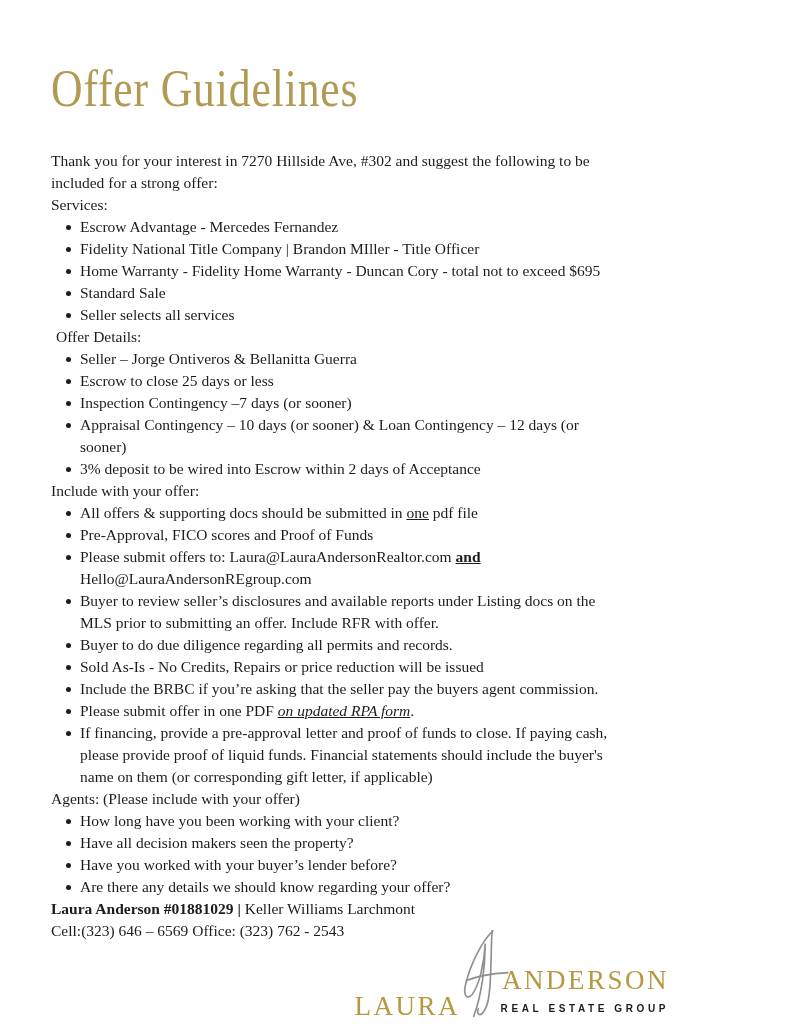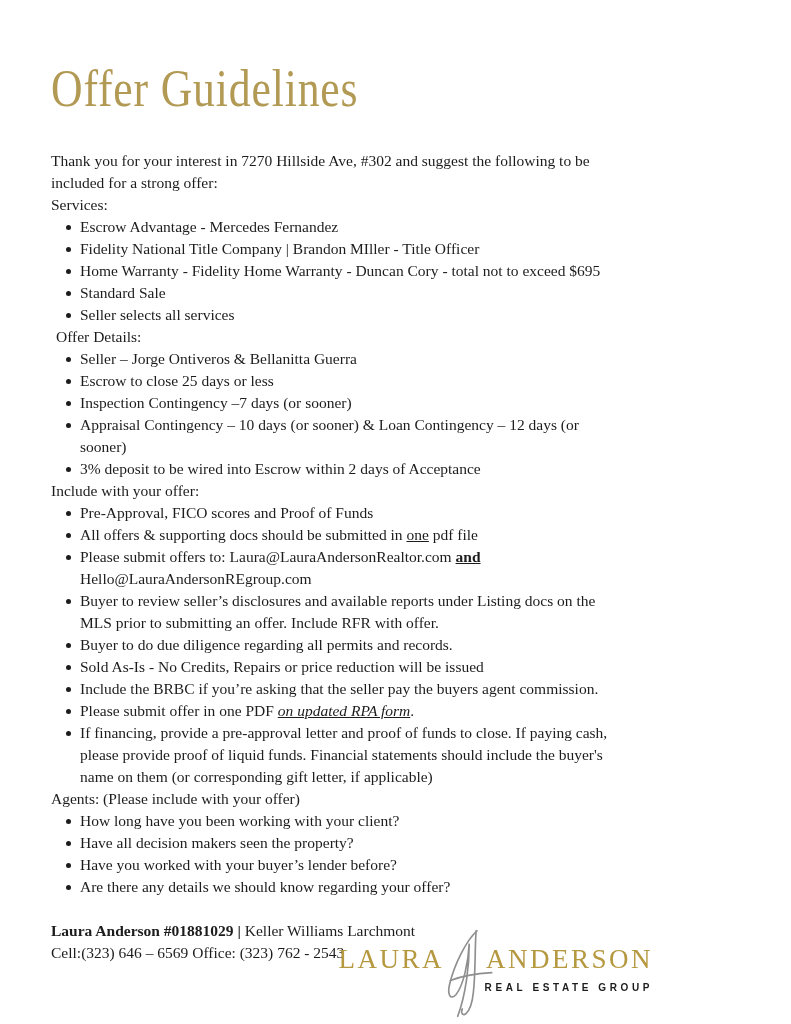--- a/index.html
+++ b/index.html
@@ -115,8 +115,8 @@
       </ul>
       <div class="section-heading">Include with your offer:</div>
       <ul>
+        <li><span>All offers &amp; supporting docs should be submitted in </span><span style="text-decoration: underline;">one</span><span> pdf file</span></li>
         <li>Pre-Approval, FICO scores and Proof of Funds</li>
-        <li><span>All offers &amp; supporting docs should be submitted in </span><span style="text-decoration: underline;">one</span><span> pdf file</span></li>
         <li><span>Please submit offers to: Laura@LauraAndersonRealtor.com </span><span style="font-weight: 700; text-decoration: underline;">and </span><span>Hello@LauraAndersonREgroup.com</span></li>
         <li>Buyer to review seller’s disclosures and available reports under Listing docs on the MLS prior to submitting an offer. Include RFR with offer.</li>
         <li>Buyer to do due diligence regarding all permits and records.</li>

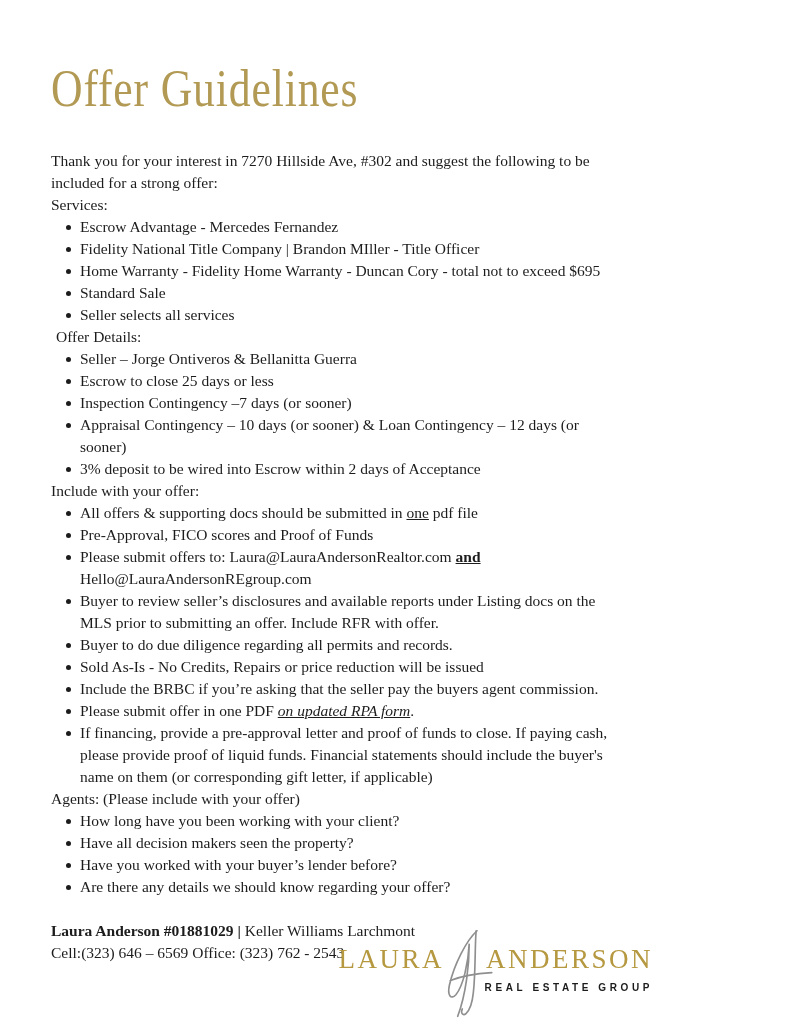--- a/index.html
+++ b/index.html
@@ -54,7 +54,7 @@
     border-radius:50%;
     background:var(--ink);
   }
-  .footer{margin-top:22px;}
+  .footer{}
   .footer p{margin:0;}
   .logo{
     position:absolute;

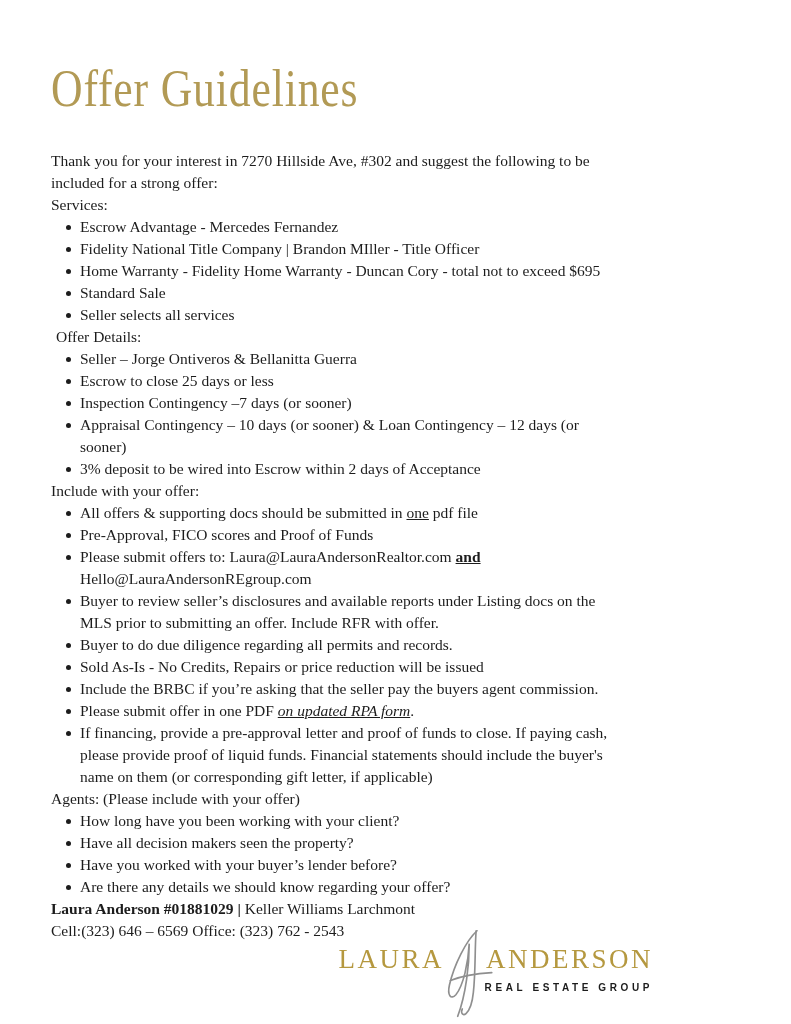--- a/index.html
+++ b/index.html
@@ -58,9 +58,9 @@
   .footer p{margin:0;}
   .logo{
     position:absolute;
-    top:934px;right:20px;
+    top:934px;right:4px;
     display:flex;
-    align-items:flex-start;
+    align-items:flex-end;
   }
   .logo-laura,.logo-anderson{
     font-family:"Liberation Serif","DejaVu Serif",serif;

